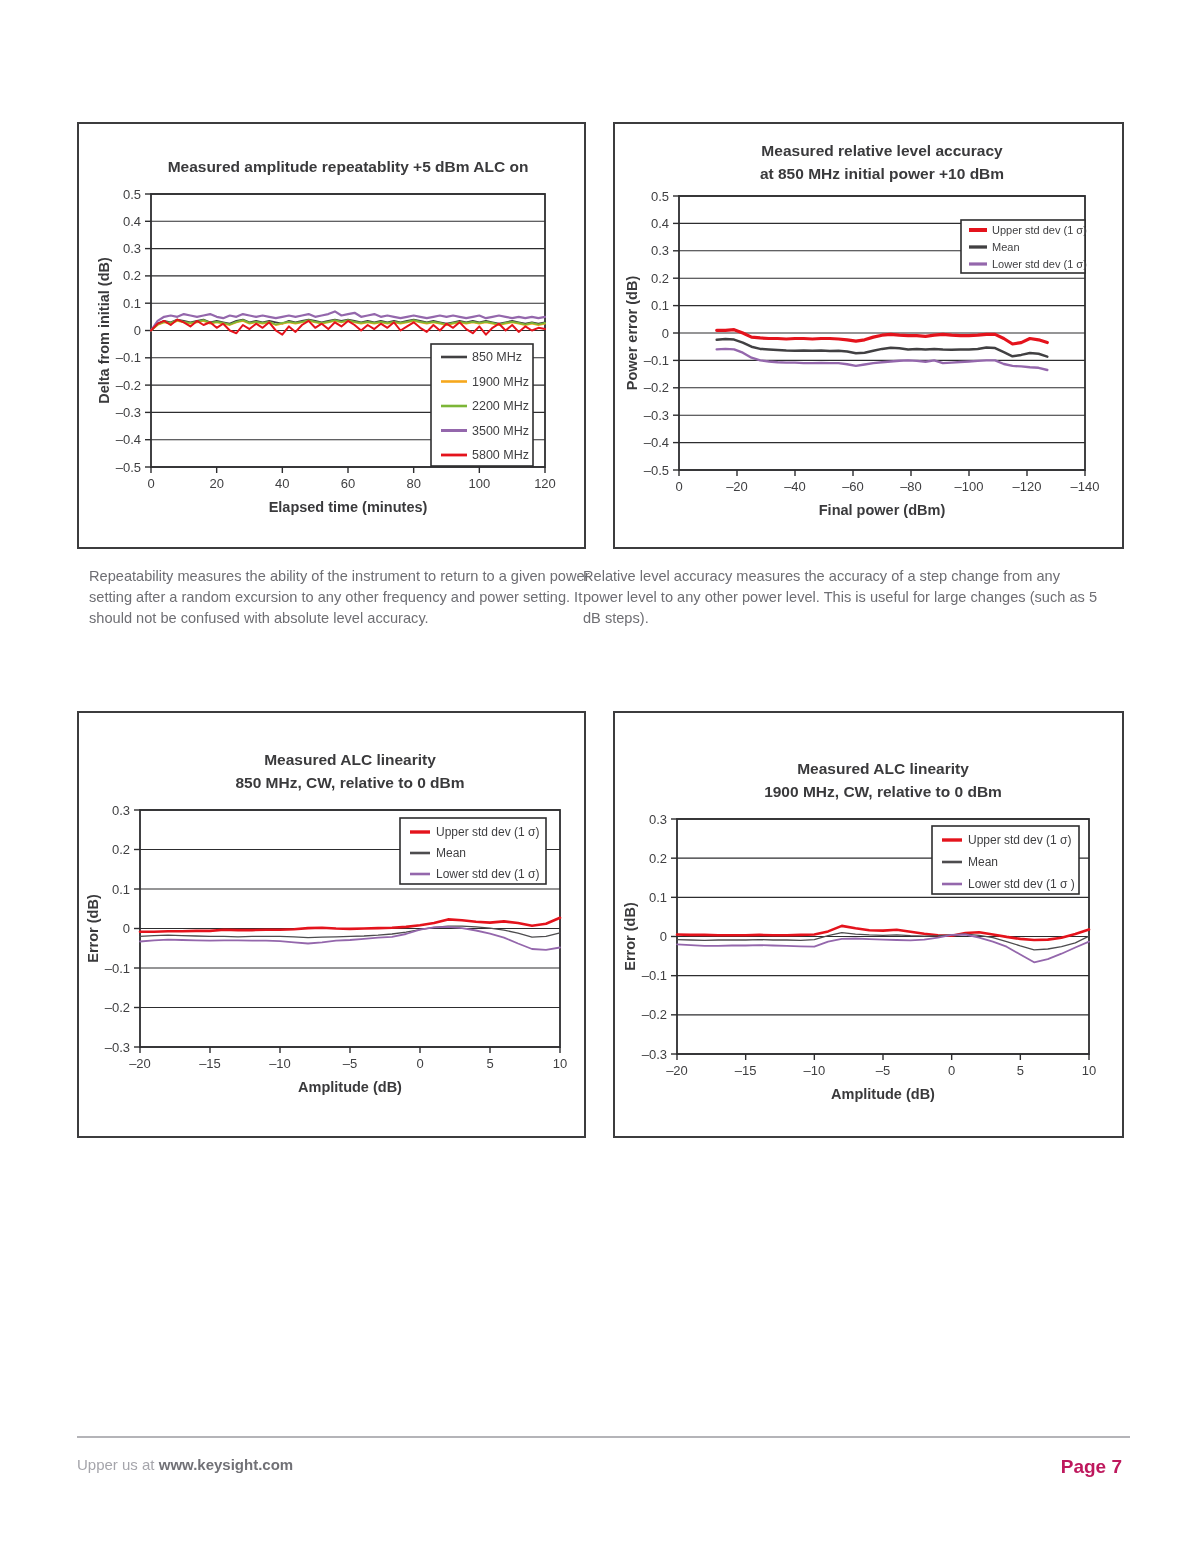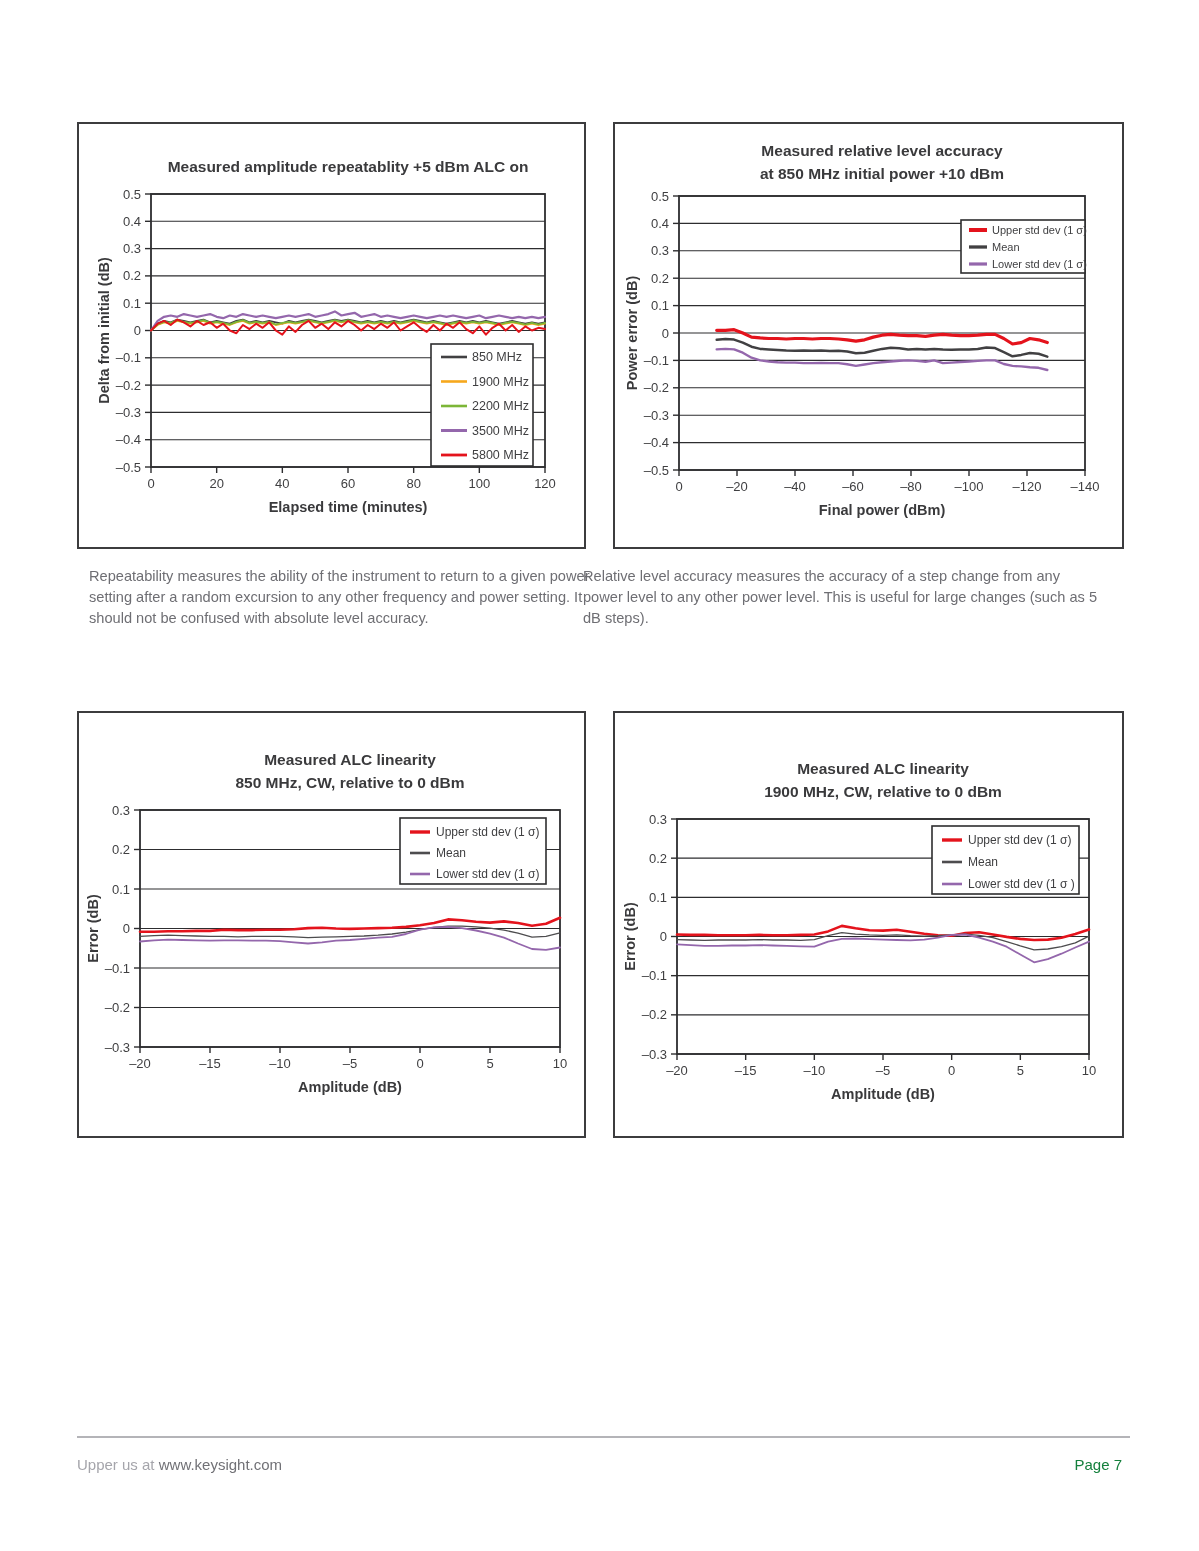--- a/index.html
+++ b/index.html
@@ -15,7 +15,7 @@
   #caption-right{left:583px;}
   .footer-rule{position:absolute;left:77px;top:1436px;width:1053px;height:2px;background:#b4b4b8;}
   .footer-left{position:absolute;left:77px;top:1456px;font-size:15px;color:#a5a5ab;}
-  .footer-left b{color:#717176;font-weight:normal;}
+  .footer-left b{color:#717176;font-weight:bold;}
   .footer-right{position:absolute;right:77px;top:1456px;font-size:15px;color:#15803d;}
   svg{display:block;}
 </style>

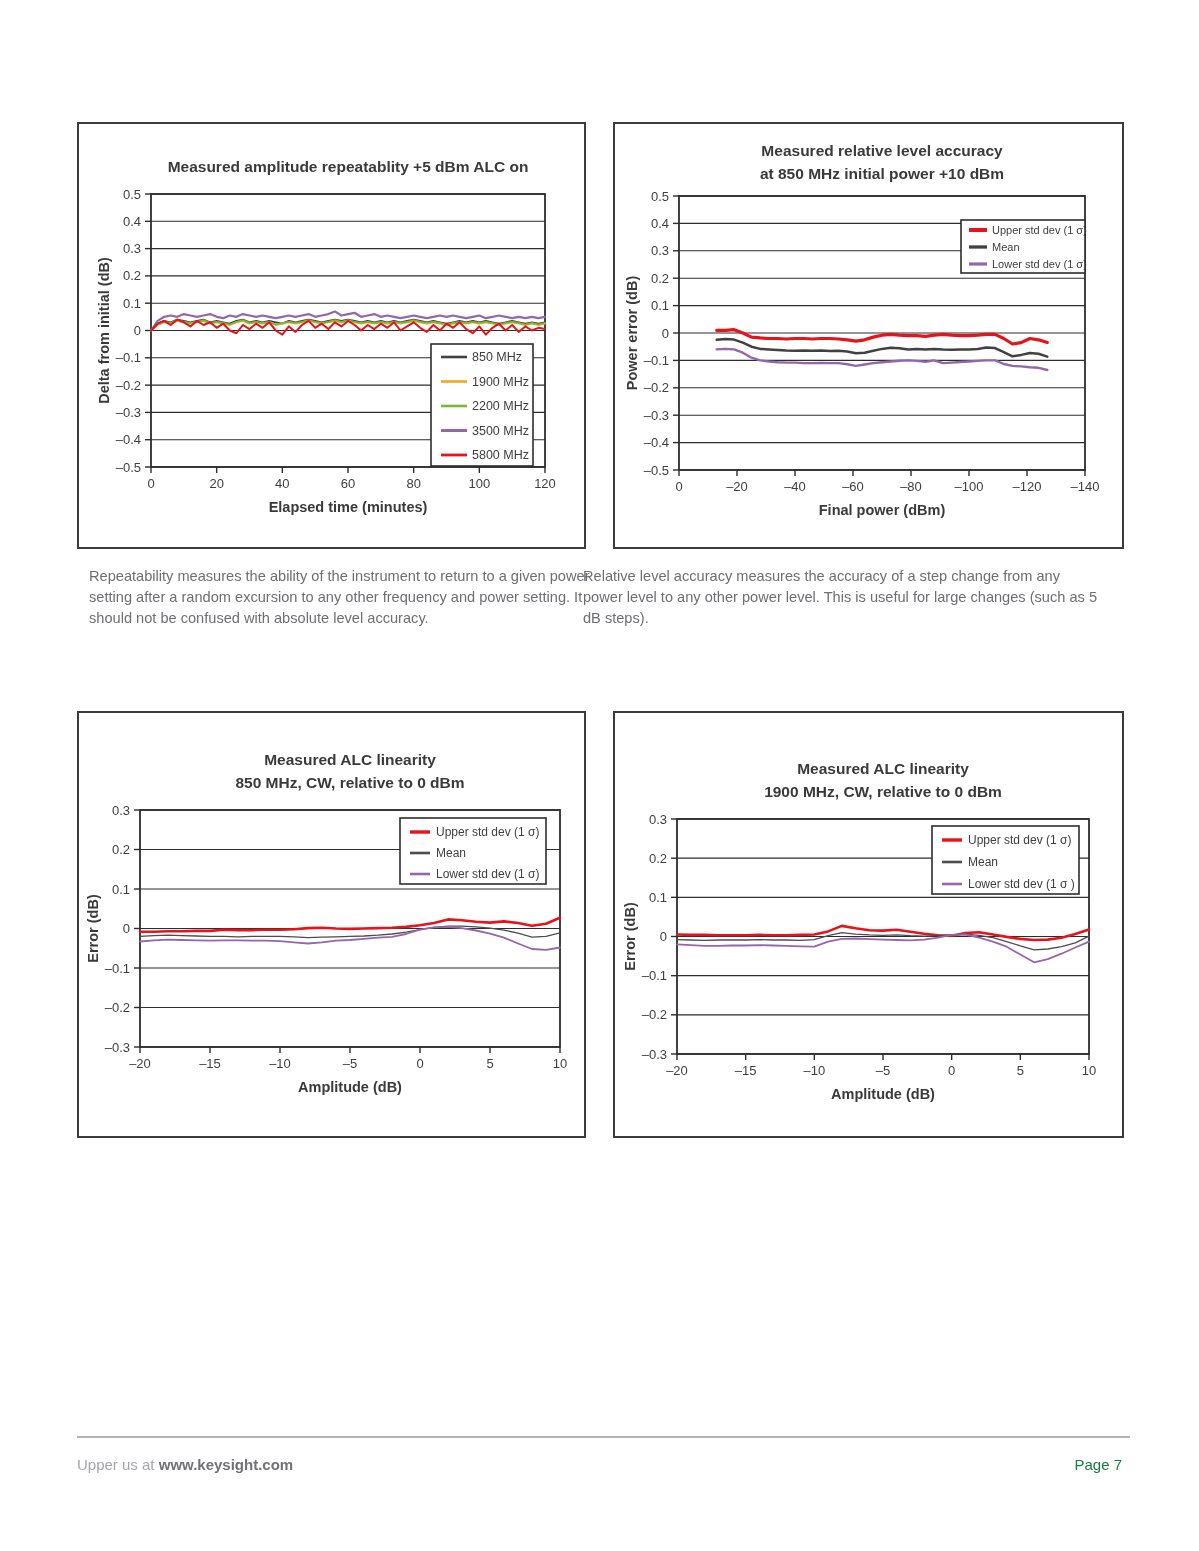--- a/index.html
+++ b/index.html
@@ -16,7 +16,7 @@
   .footer-rule{position:absolute;left:77px;top:1436px;width:1053px;height:2px;background:#b4b4b8;}
   .footer-left{position:absolute;left:77px;top:1456px;font-size:15px;color:#a5a5ab;}
   .footer-left b{color:#717176;font-weight:bold;}
-  .footer-right{position:absolute;right:77px;top:1456px;font-size:15px;color:#15803d;}
+  .footer-right{position:absolute;right:77px;top:1456px;font-size:19px;color:#be185d;font-weight:bold;}
   svg{display:block;}
 </style>
 </head>

